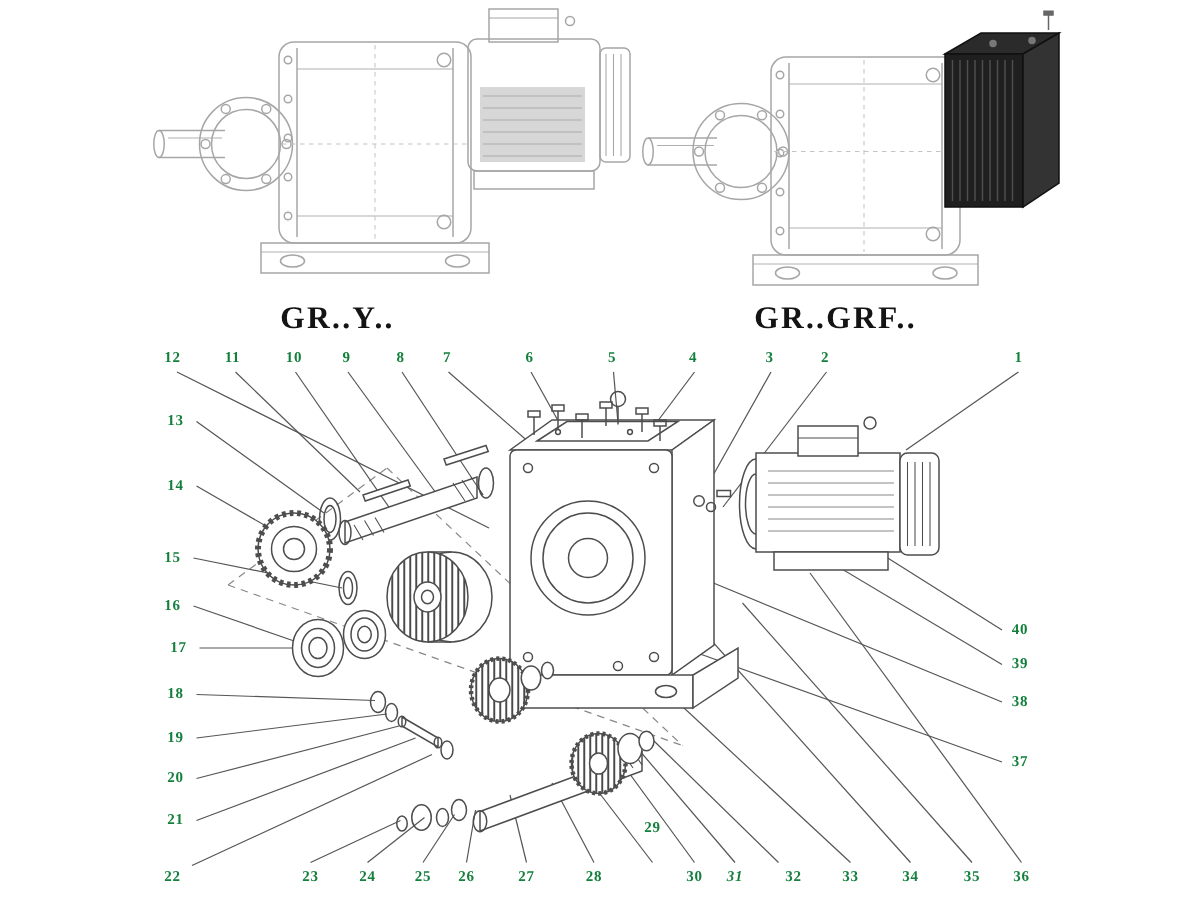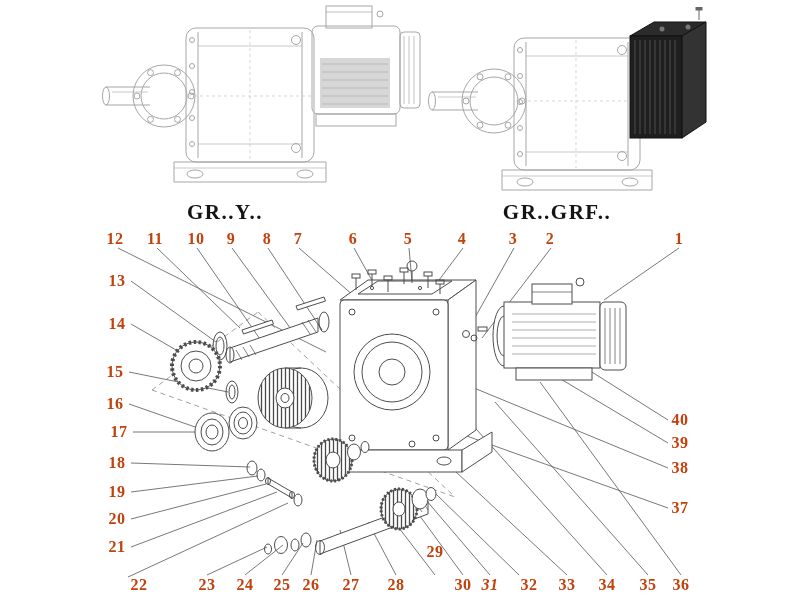--- a/index.html
+++ b/index.html
@@ -16,7 +16,7 @@
   .callout-layer{position:absolute;left:0;top:0;width:800px;height:600px;}
   .callout{
     position:absolute;transform:translate(-50%,-50%);
-    font-weight:bold;font-size:16px;color:#c2410c;letter-spacing:.5px;
+    font-weight:bold;font-size:10px;color:#15803d;letter-spacing:.5px;
   }
 </style>
 </head>

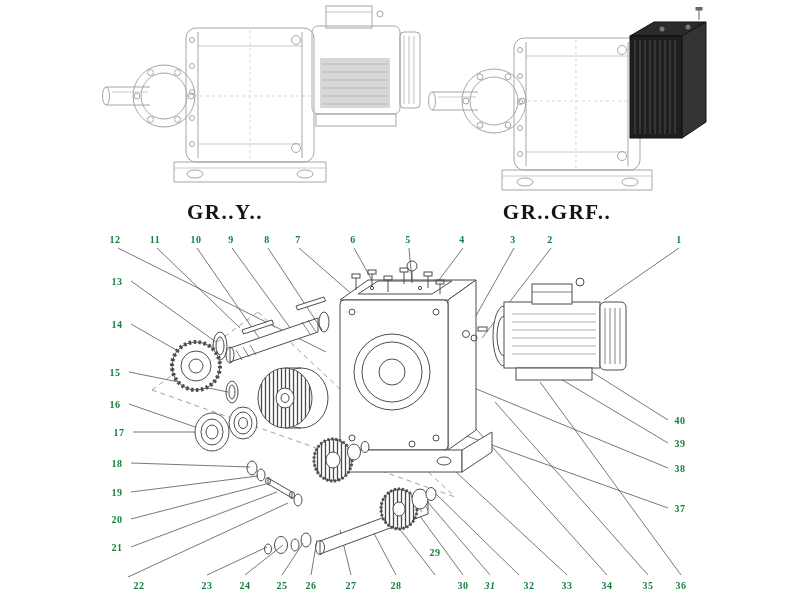--- a/index.html
+++ b/index.html
@@ -371,7 +371,7 @@
       <span class="callout" style="left: 117px; top: 492px;">19</span>
       <span class="callout" style="left: 117px; top: 519px;">20</span>
       <span class="callout" style="left: 117px; top: 547px;">21</span>
-      <span class="callout" style="left: 115px; top: 585px; margin-left: 24px;">22</span>
+      <span class="callout" style="left: 115px; top: 585px;">22</span>
       <span class="callout" style="left: 207px; top: 585px;">23</span>
       <span class="callout" style="left: 245px; top: 585px;">24</span>
       <span class="callout" style="left: 282px; top: 585px;">25</span>

